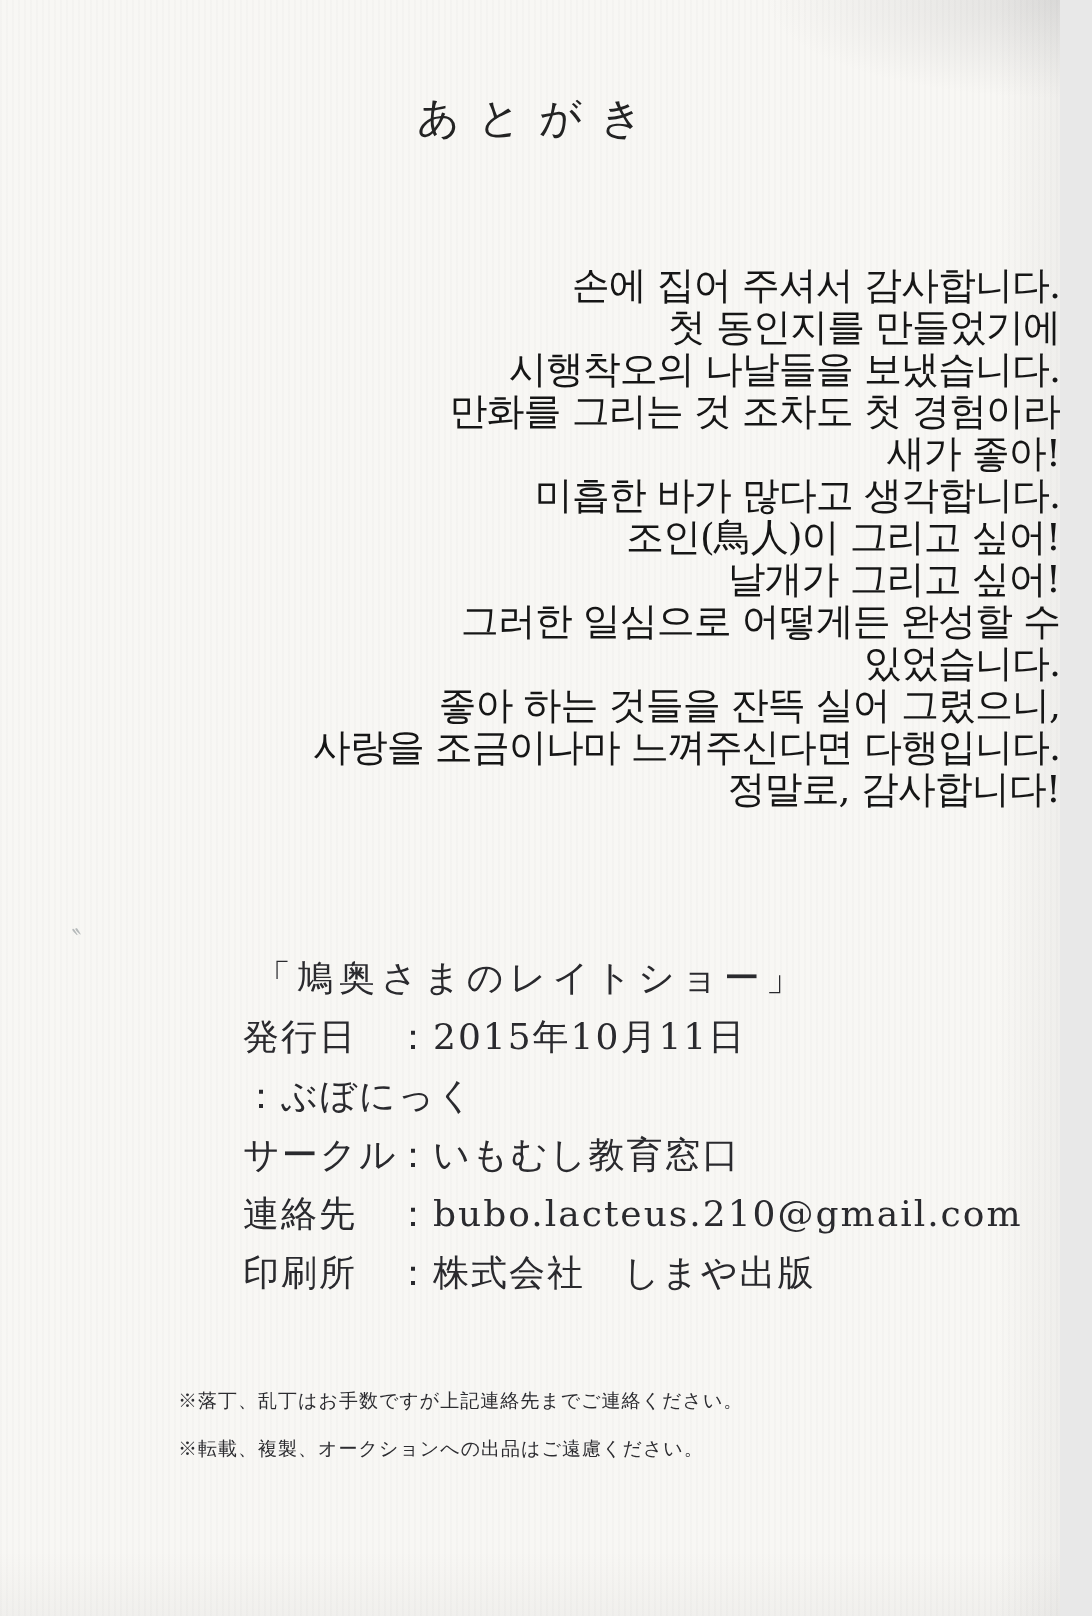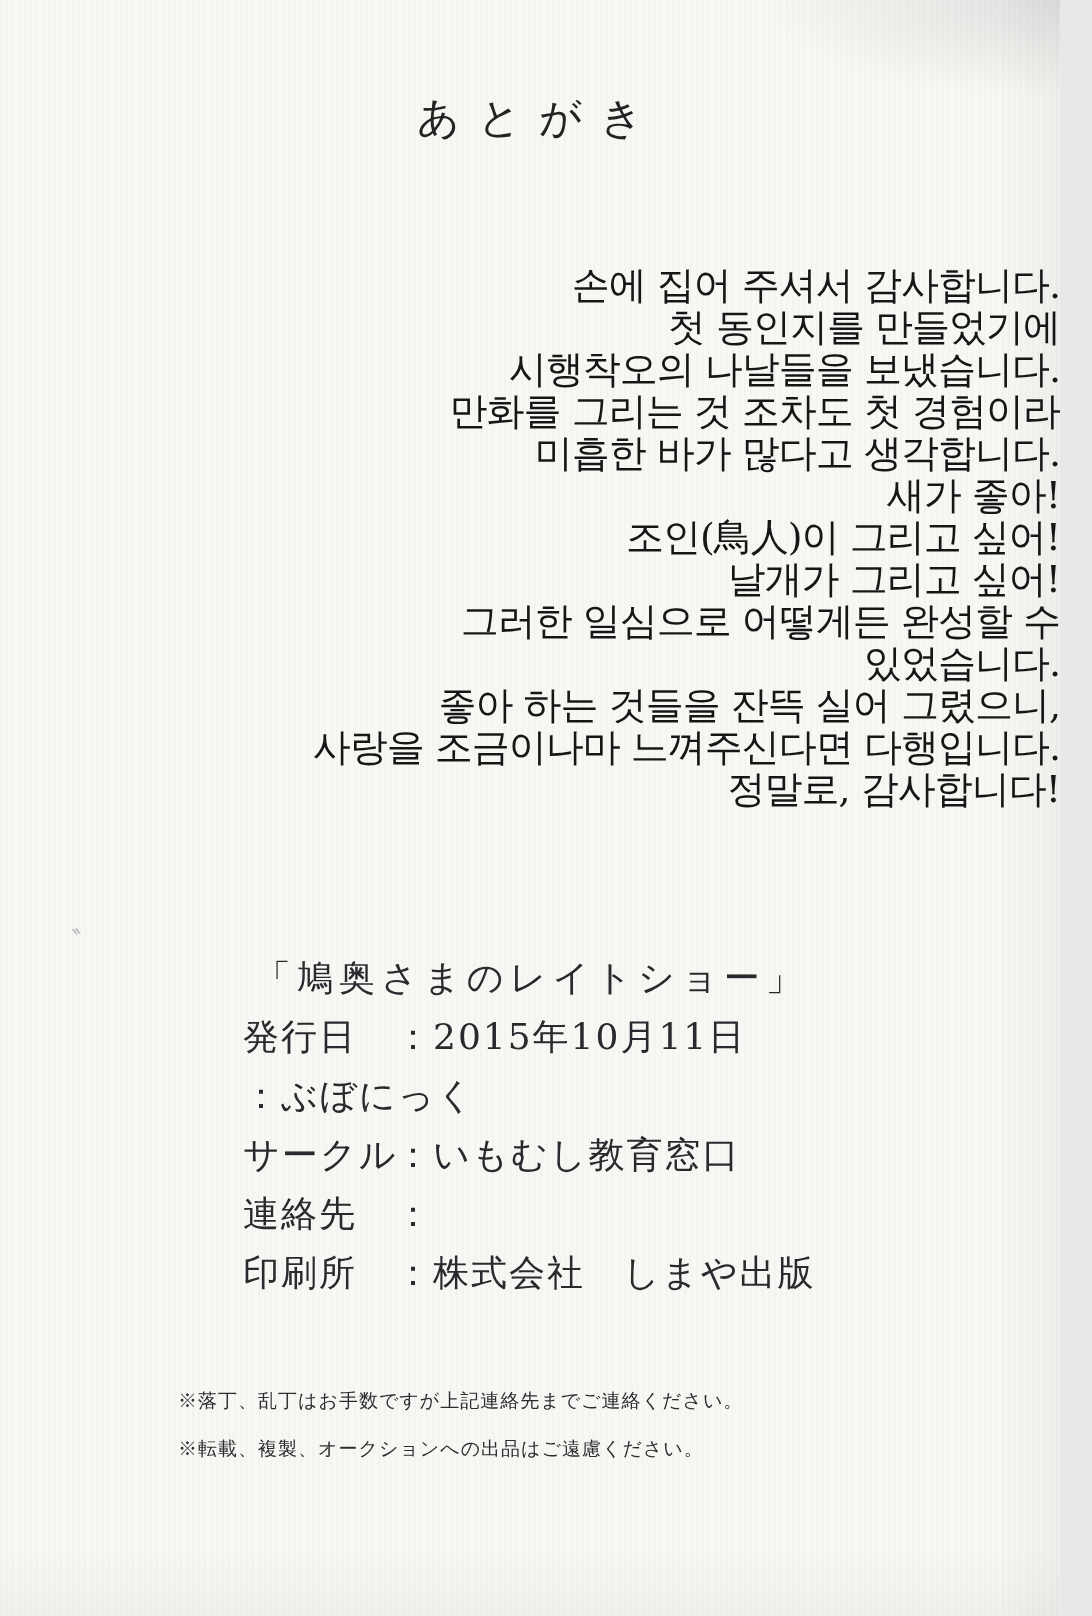--- a/index.html
+++ b/index.html
@@ -113,8 +113,8 @@
     <div class="line">첫 동인지를 만들었기에</div>
     <div class="line">시행착오의 나날들을 보냈습니다.</div>
     <div class="line">만화를 그리는 것 조차도 첫 경험이라</div>
+    <div class="line">새가 좋아!</div>
     <div class="line">미흡한 바가 많다고 생각합니다.</div>
-    <div class="line">새가 좋아!</div>
     <div class="line">조인(鳥人)이 그리고 싶어!</div>
     <div class="line">날개가 그리고 싶어!</div>
     <div class="line">그러한 일심으로 어떻게든 완성할 수</div>

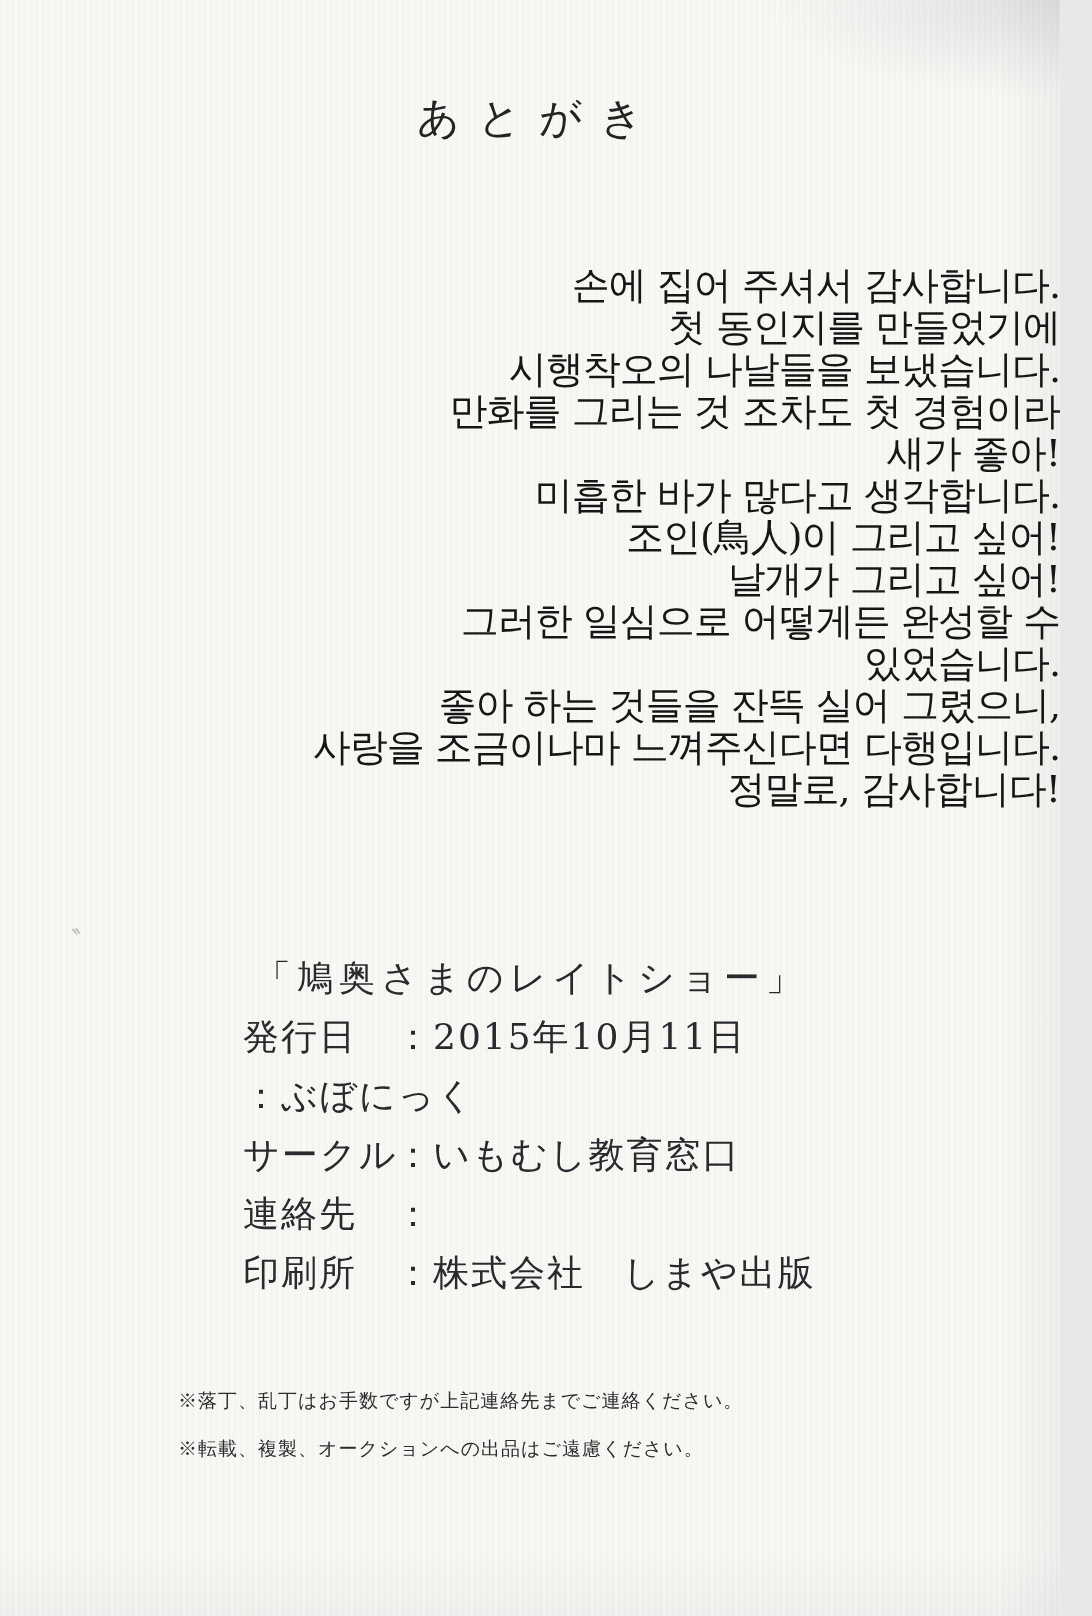--- a/index.html
+++ b/index.html
@@ -144,6 +144,7 @@
     <div class="row">
       <span class="label">連絡先</span>
         <span class="sep">：</span>
+        <span class="value">bubo.lacteus.210@gmail.com</span>
     </div>
     <div class="row">
       <span class="label">印刷所</span>

